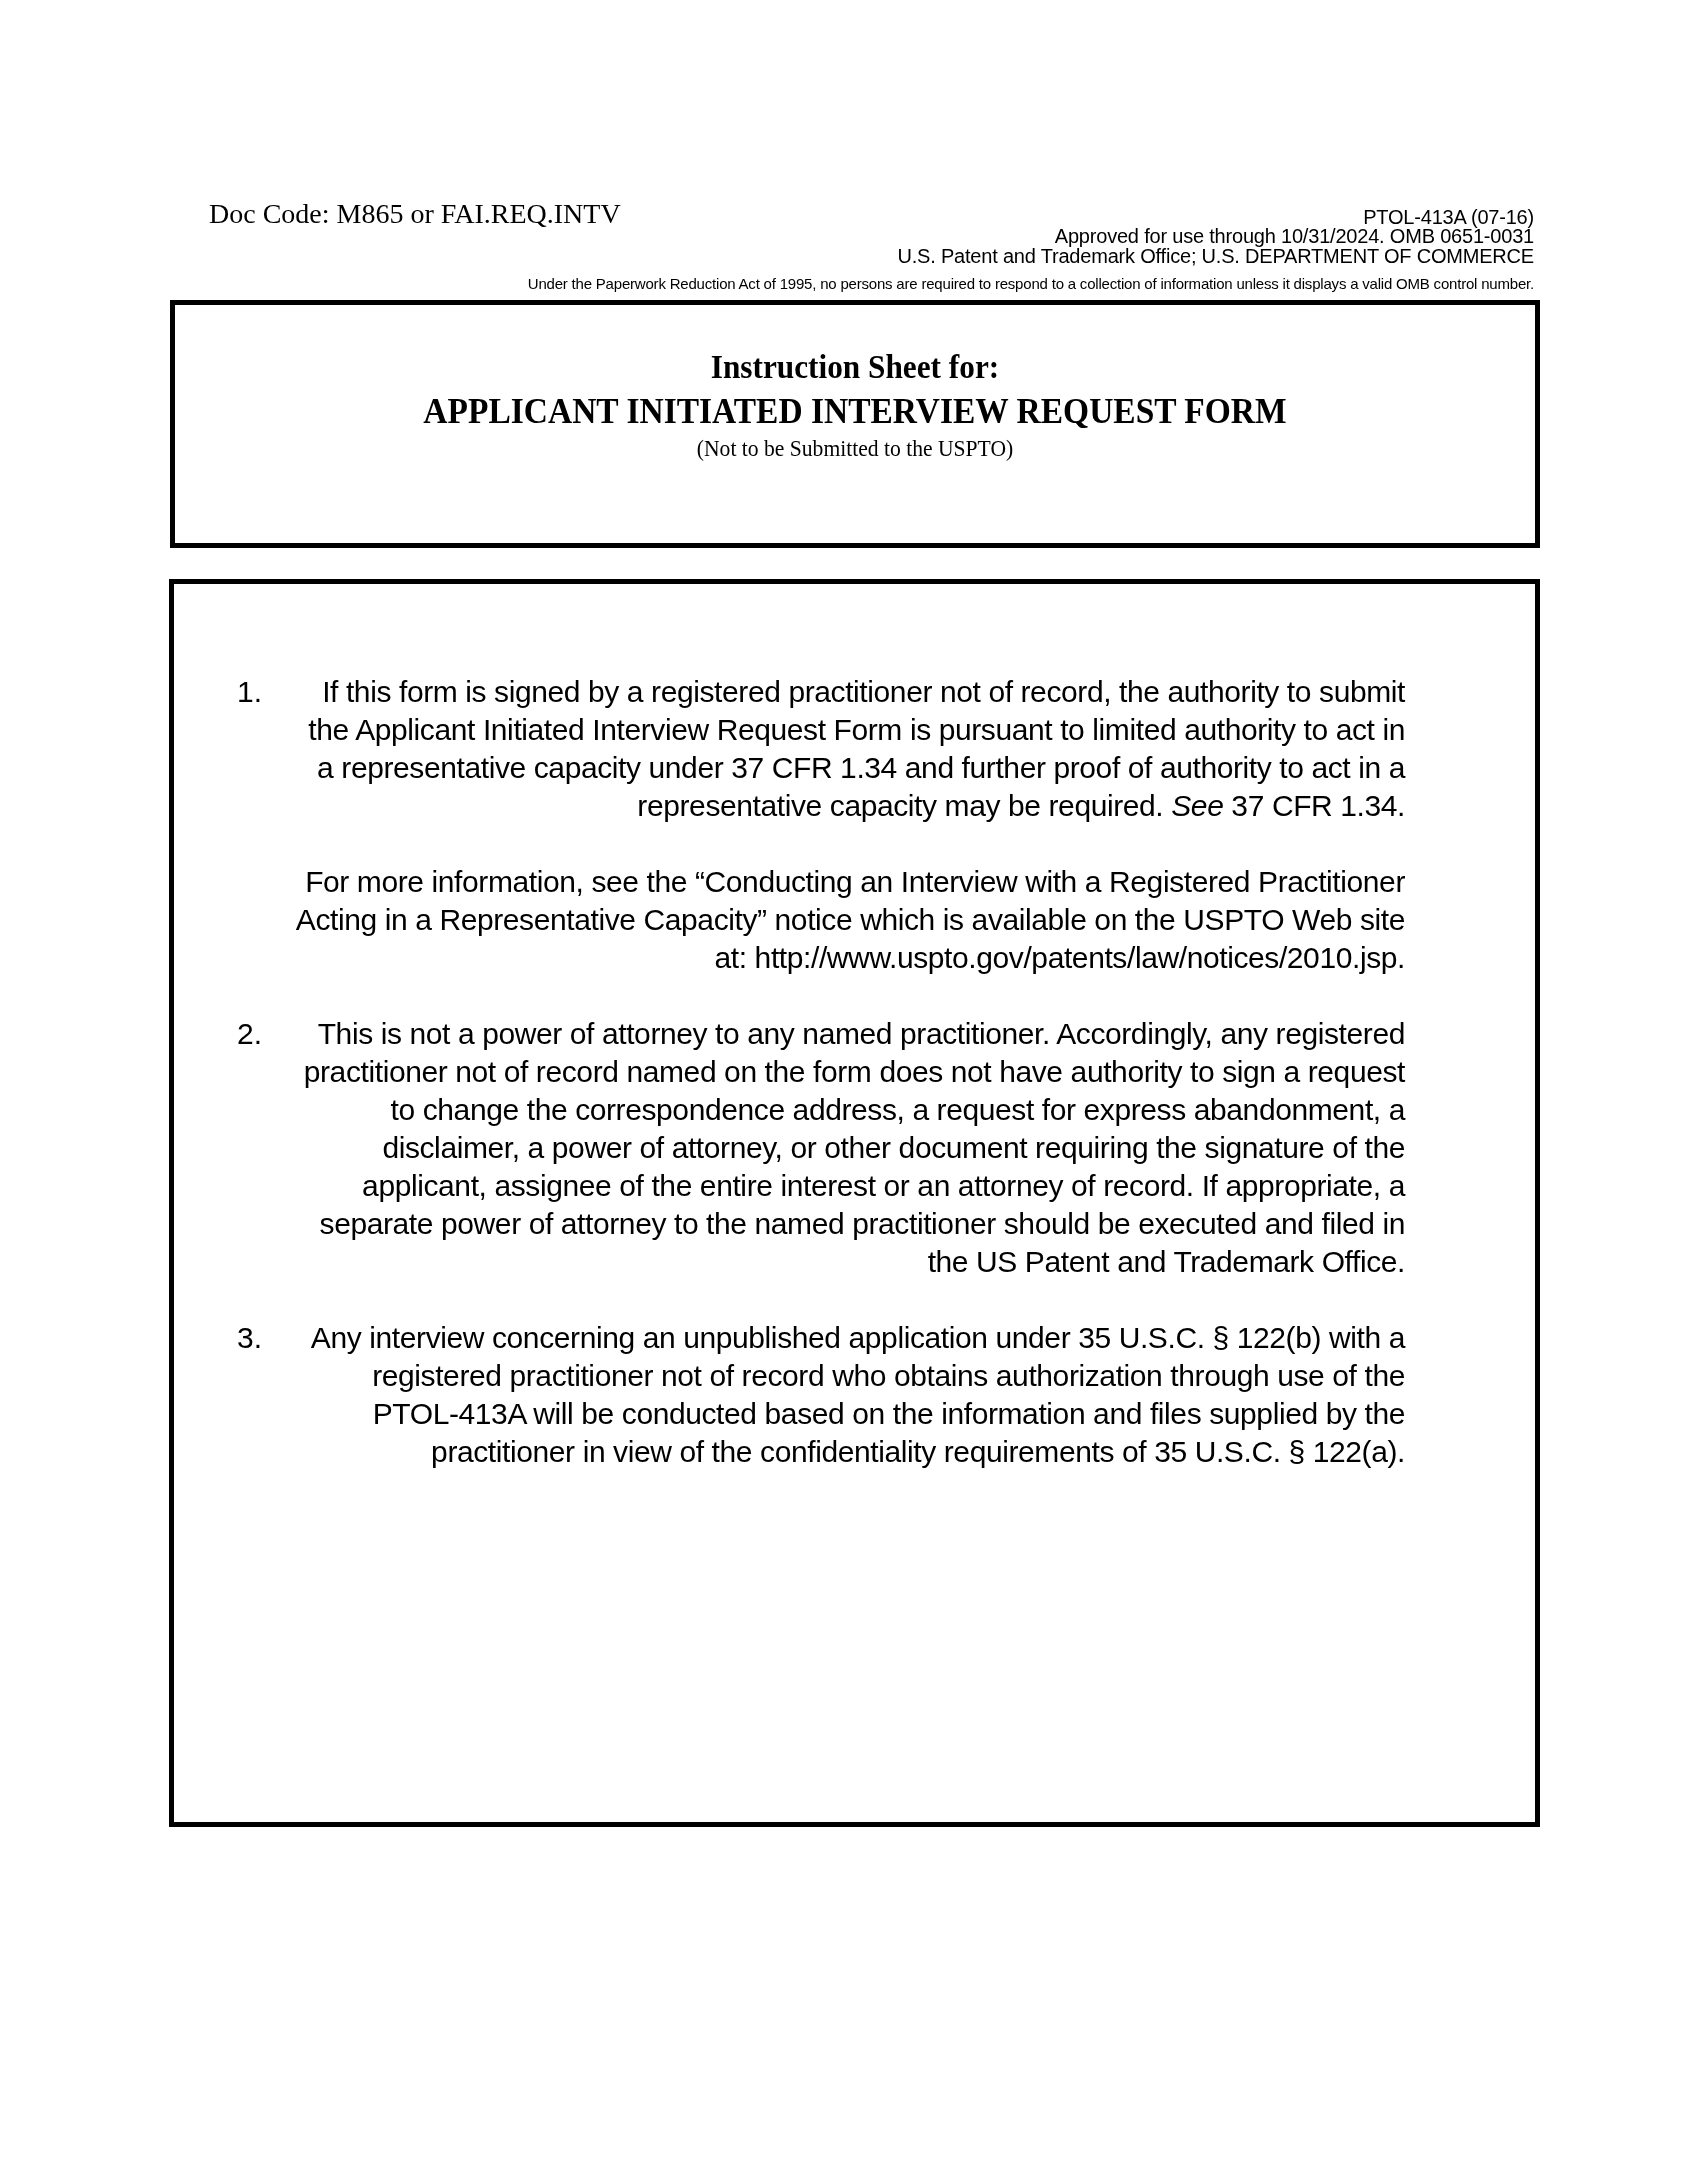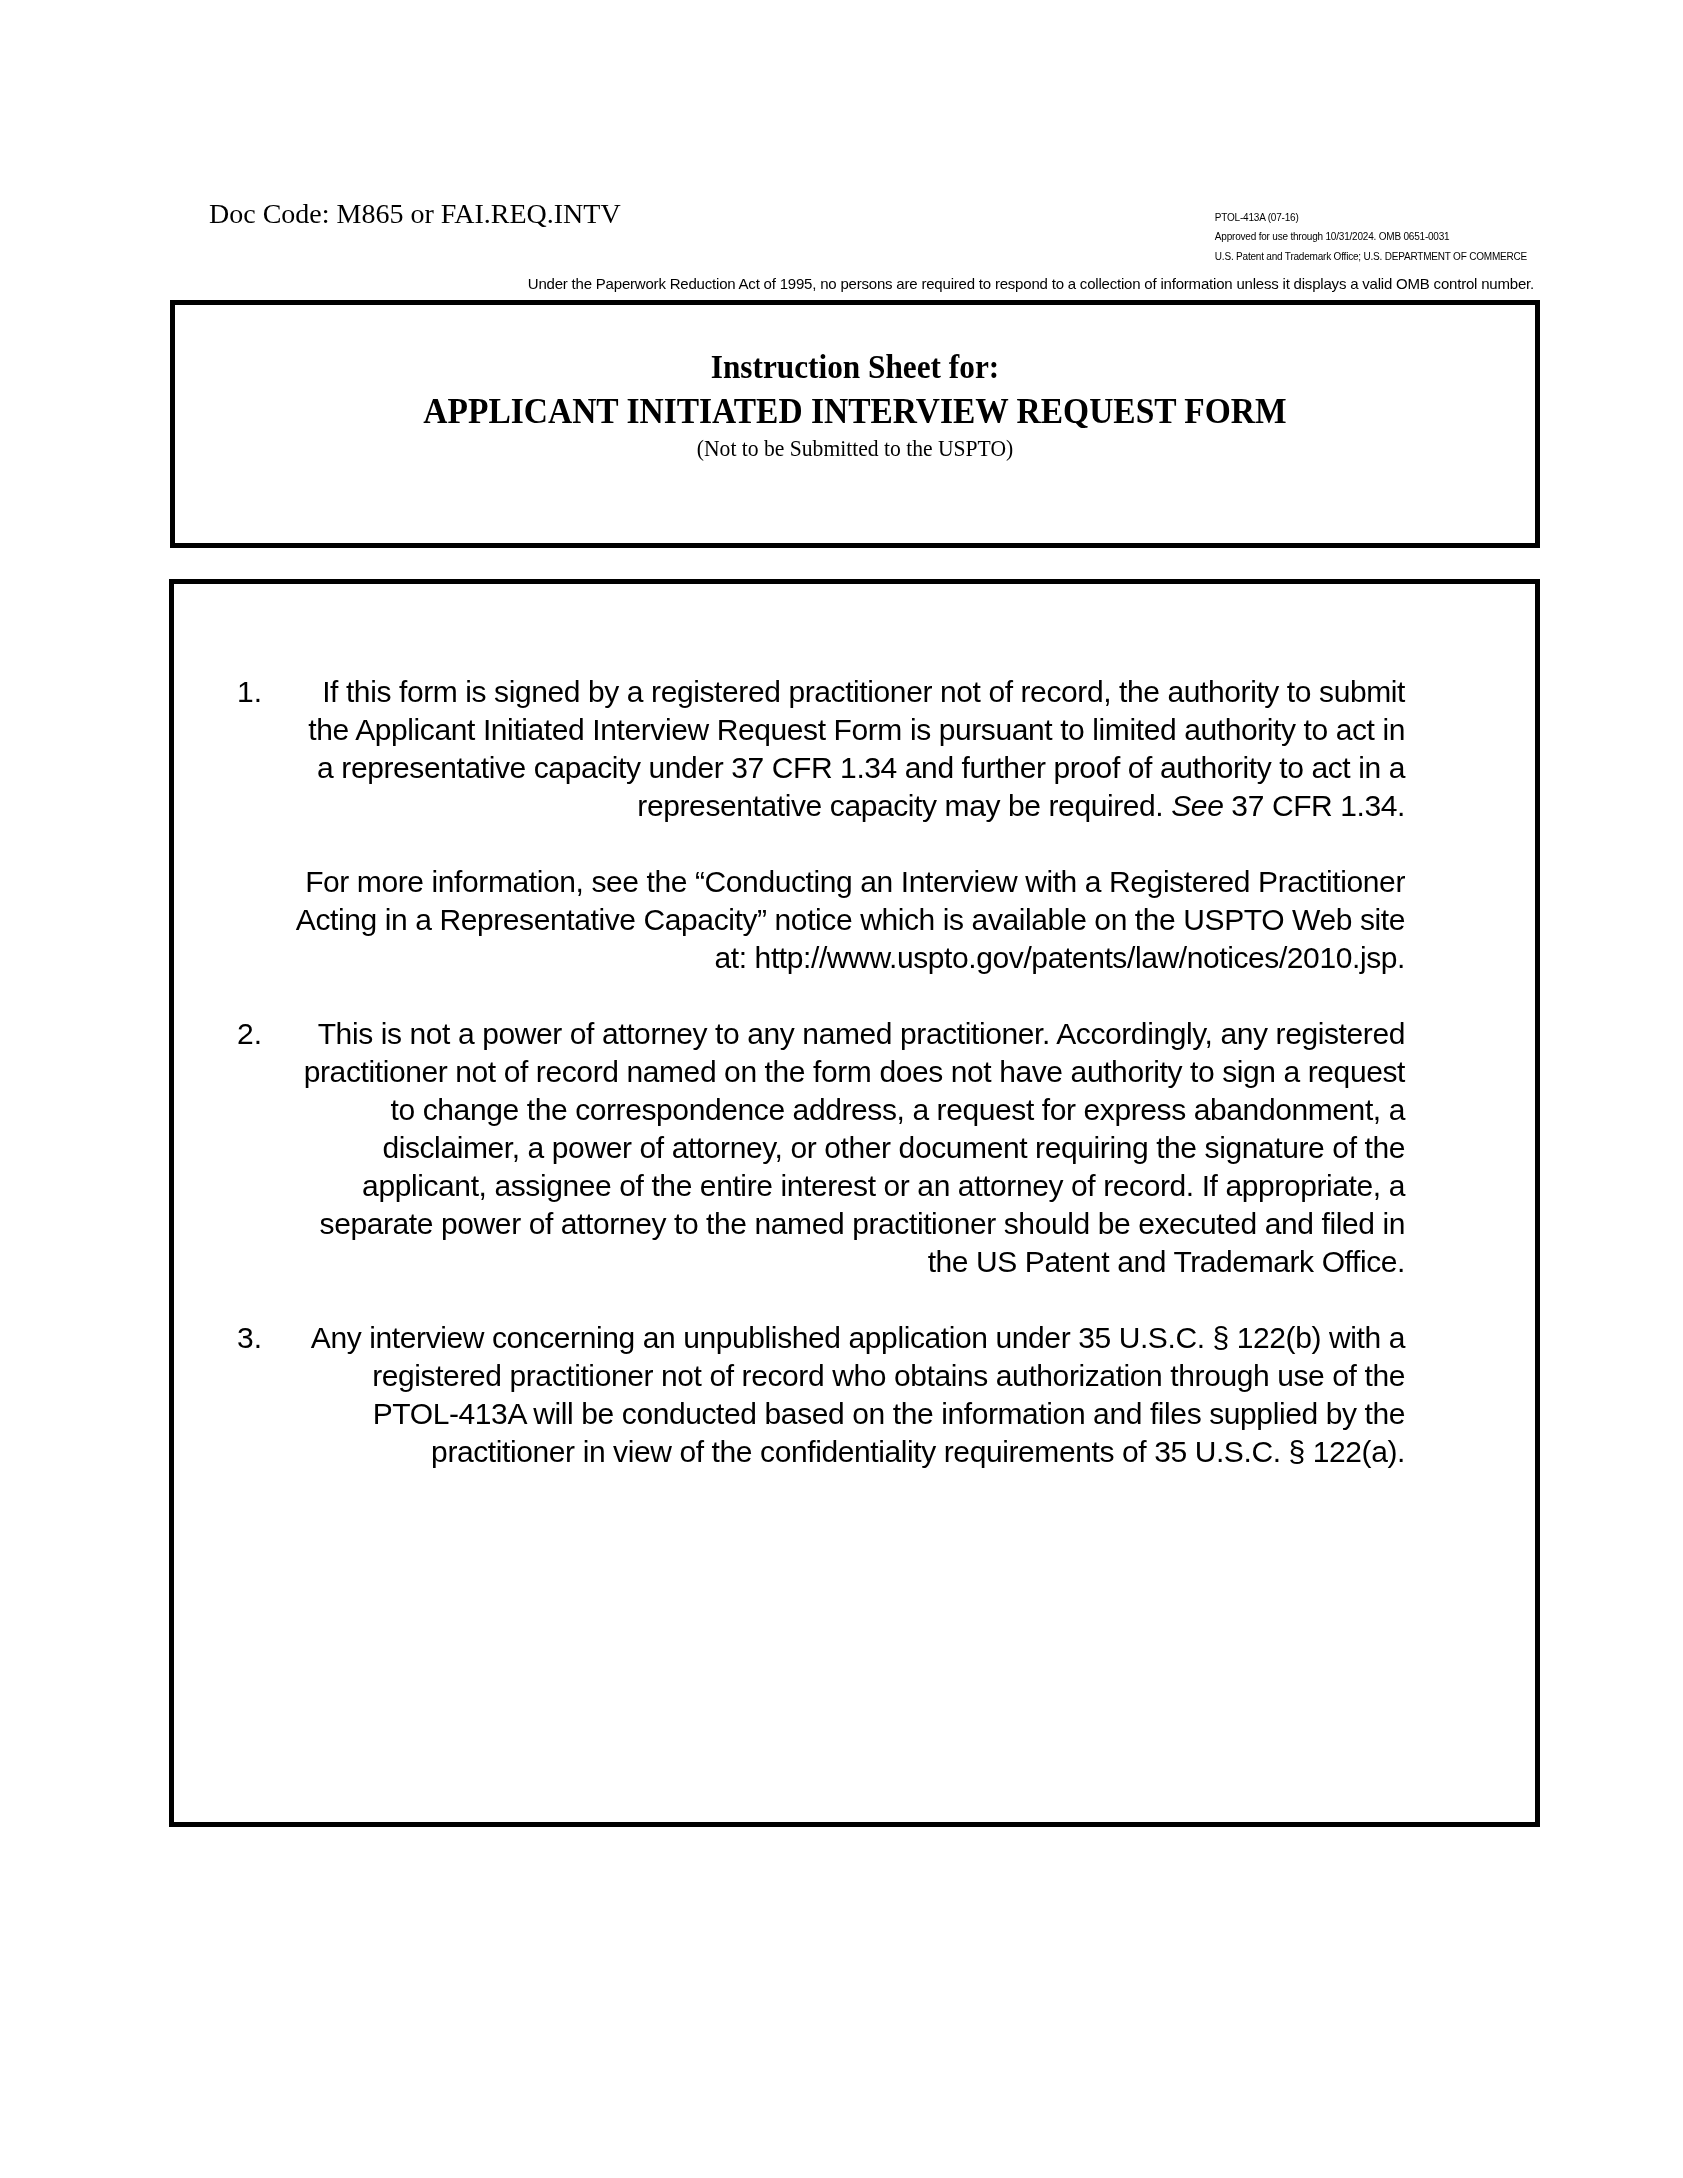--- a/index.html
+++ b/index.html
@@ -11,9 +11,10 @@
       font-size: 28px; line-height: 32px; white-space: nowrap;
     }
     .meta-right {
-      position: absolute; right: 156px; top: 208px;
+      position: absolute; right: 149px; top: 208px;
+      text-align: right;
       font-family: "Liberation Sans", "DejaVu Sans", sans-serif;
-      font-size: 10px; line-height: 19.3px; white-space: nowrap;
+      font-size: 20px; line-height: 19.3px; white-space: nowrap;
     }
     .meta-right .l { display: block; letter-spacing: -0.2px; }
     .paperwork {

